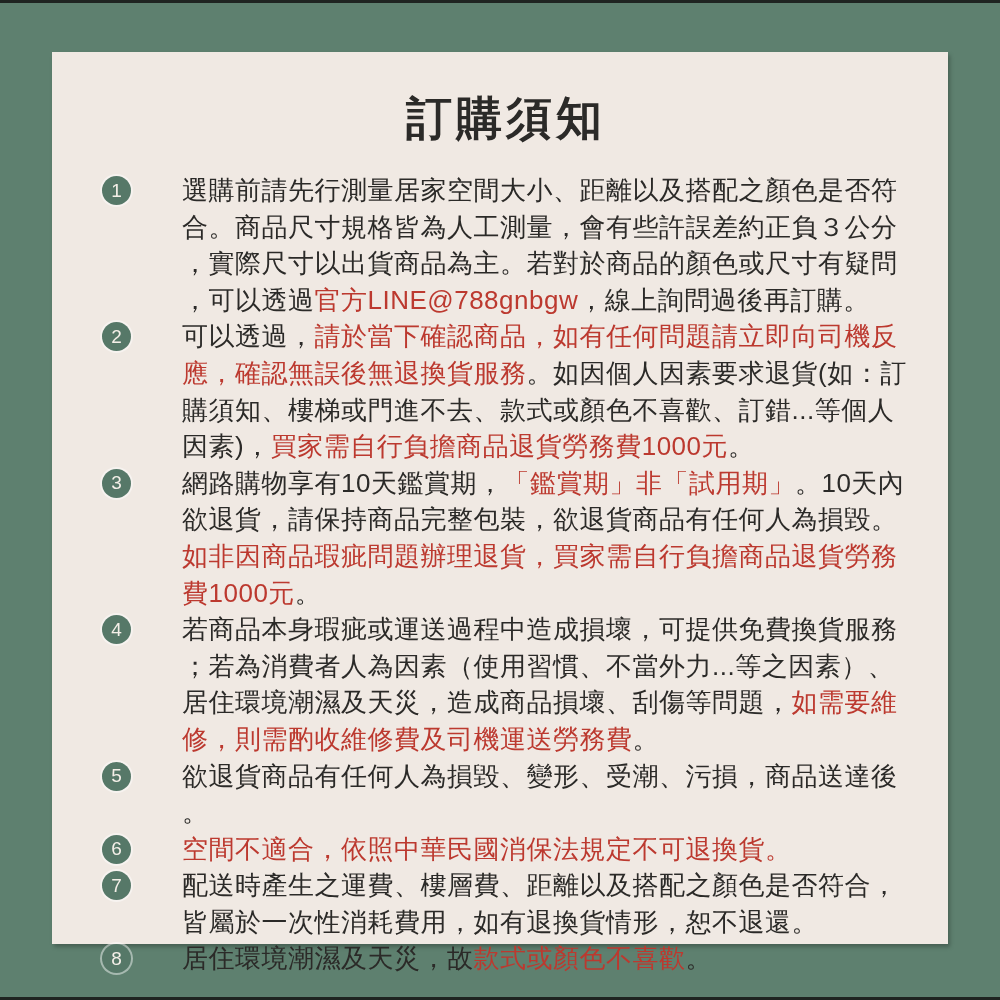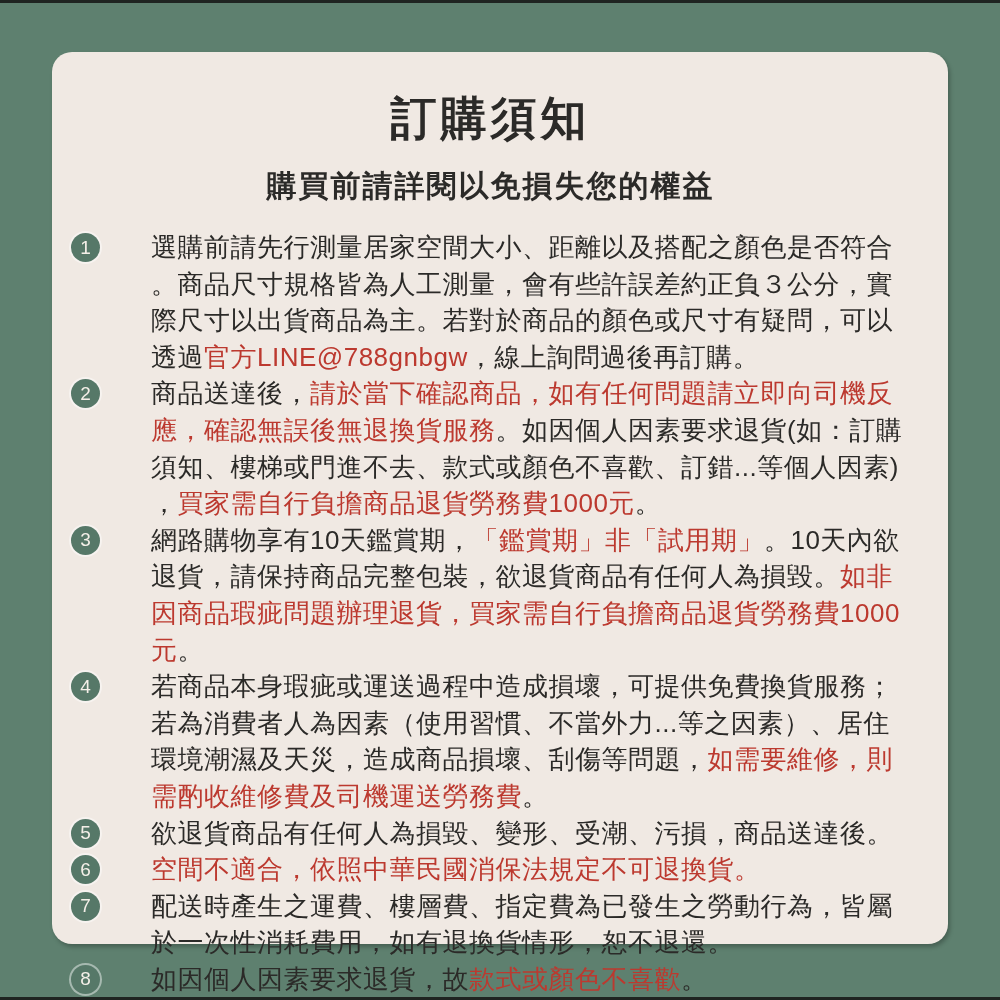--- a/index.html
+++ b/index.html
@@ -33,8 +33,7 @@
     background: var(--panel, #f0e9e3);
     box-shadow: 2px 3px 4px rgba(0,0,0,0.25);
     box-sizing: border-box;
-    padding: 36px 36px 0 17px;
-    border-radius: 20px;
+    padding: 36px 36px 0 48px;
   }
   .title {
     margin: 0;

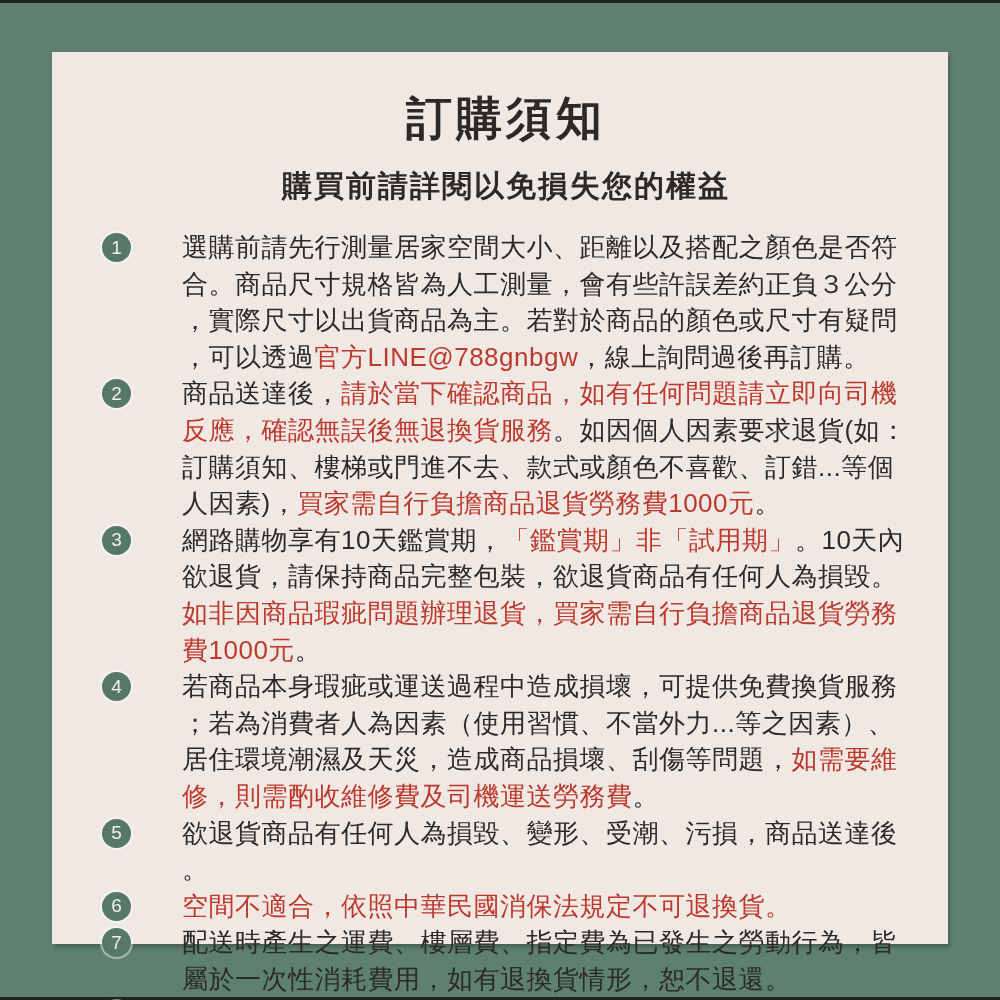--- a/index.html
+++ b/index.html
@@ -99,7 +99,6 @@
 
 <div class="panel">
   <h1 class="title">訂購須知</h1>
-  <h2 class="subtitle">購買前請詳閱以免損失您的權益</h2>
   <div class="notice-list">
       <div class="notice-item">
         <span class="badge">1</span>

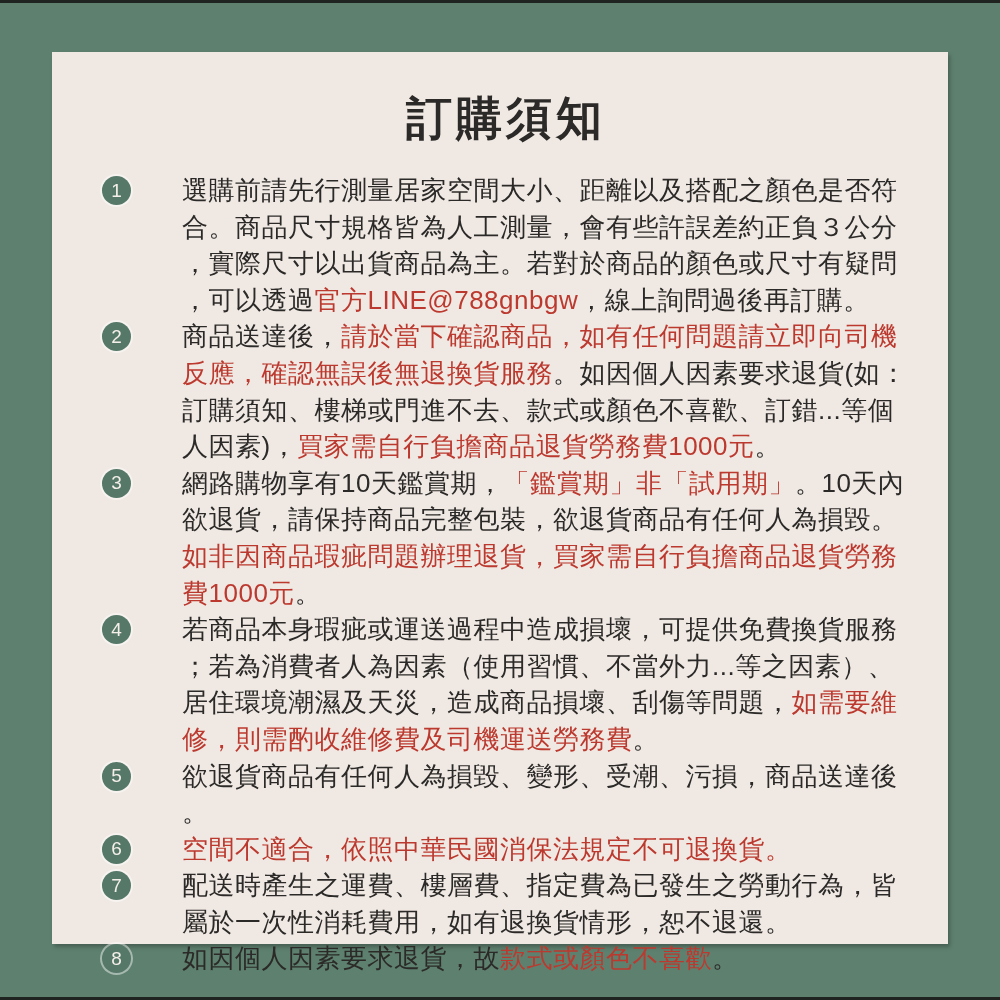--- a/index.html
+++ b/index.html
@@ -106,7 +106,7 @@
       </div>
       <div class="notice-item">
         <span class="badge">2</span>
-        <div class="notice-text"><span class="seg-black">商品送達後，</span><span class="seg-red">請於當下確認商品，如有任何問題請立即向司機反應，確認無誤後無退換貨服務</span><span class="seg-black">。如因個人因素要求退貨(如：訂購須知、樓梯或門進不去、款式或顏色不喜歡、訂錯...等個人因素)，</span><span class="seg-red">買家需自行負擔商品退貨勞務費1000元</span><span class="seg-black">。</span></div>
+        <div class="notice-text"><span class="seg-black">可以透過，</span><span class="seg-red">請於當下確認商品，如有任何問題請立即向司機反應，確認無誤後無退換貨服務</span><span class="seg-black">。如因個人因素要求退貨(如：訂購須知、樓梯或門進不去、款式或顏色不喜歡、訂錯...等個人因素)，</span><span class="seg-red">買家需自行負擔商品退貨勞務費1000元</span><span class="seg-black">。</span></div>
       </div>
       <div class="notice-item">
         <span class="badge">3</span>

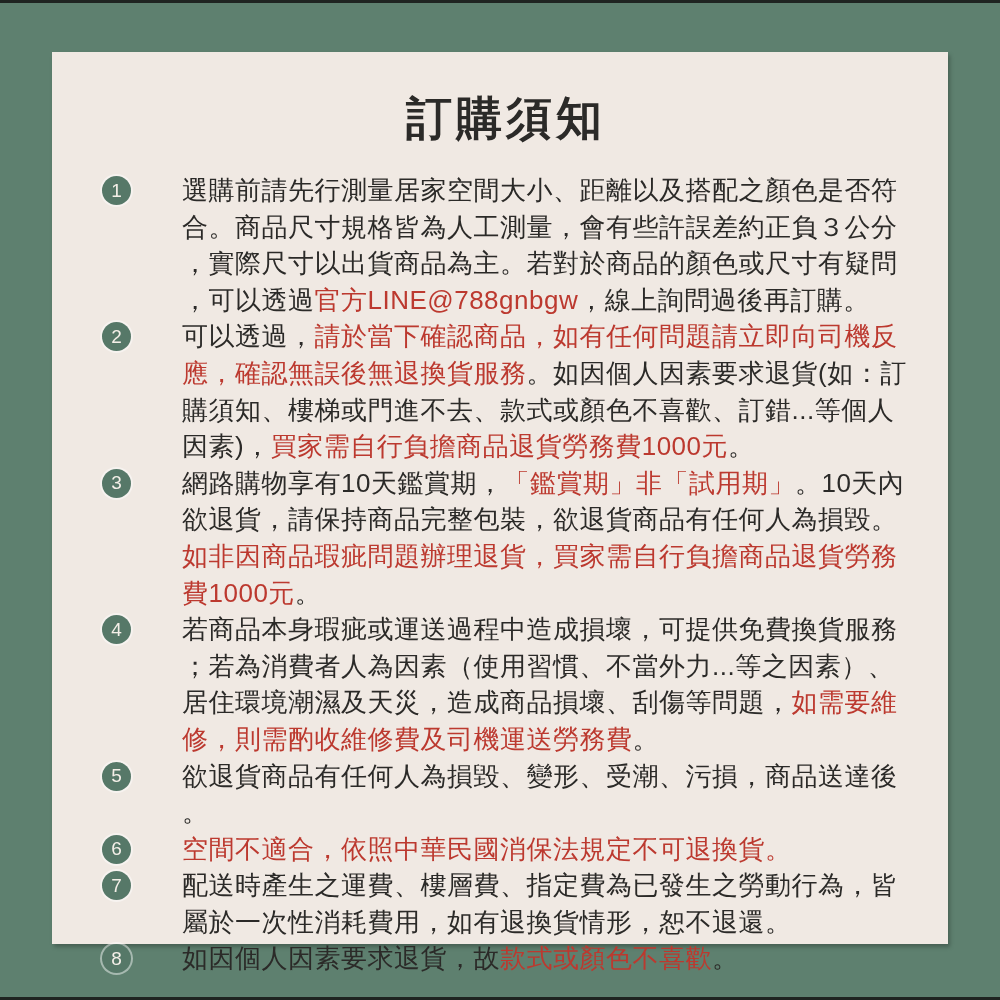--- a/index.html
+++ b/index.html
@@ -126,7 +126,7 @@
       </div>
       <div class="notice-item">
         <span class="badge">7</span>
-        <div class="notice-text"><span class="seg-black">配送時產生之運費、樓層費、指定費為已發生之勞動行為，皆屬於一次性消耗費用，如有退換貨情形，恕不退還。</span></div>
+        <div class="notice-text"><span class="seg-black">配送時產生之運費、樓層費、距離以及搭配之顏色是否符合，皆屬於一次性消耗費用，如有退換貨情形，恕不退還。</span></div>
       </div>
       <div class="notice-item">
         <span class="badge">8</span>

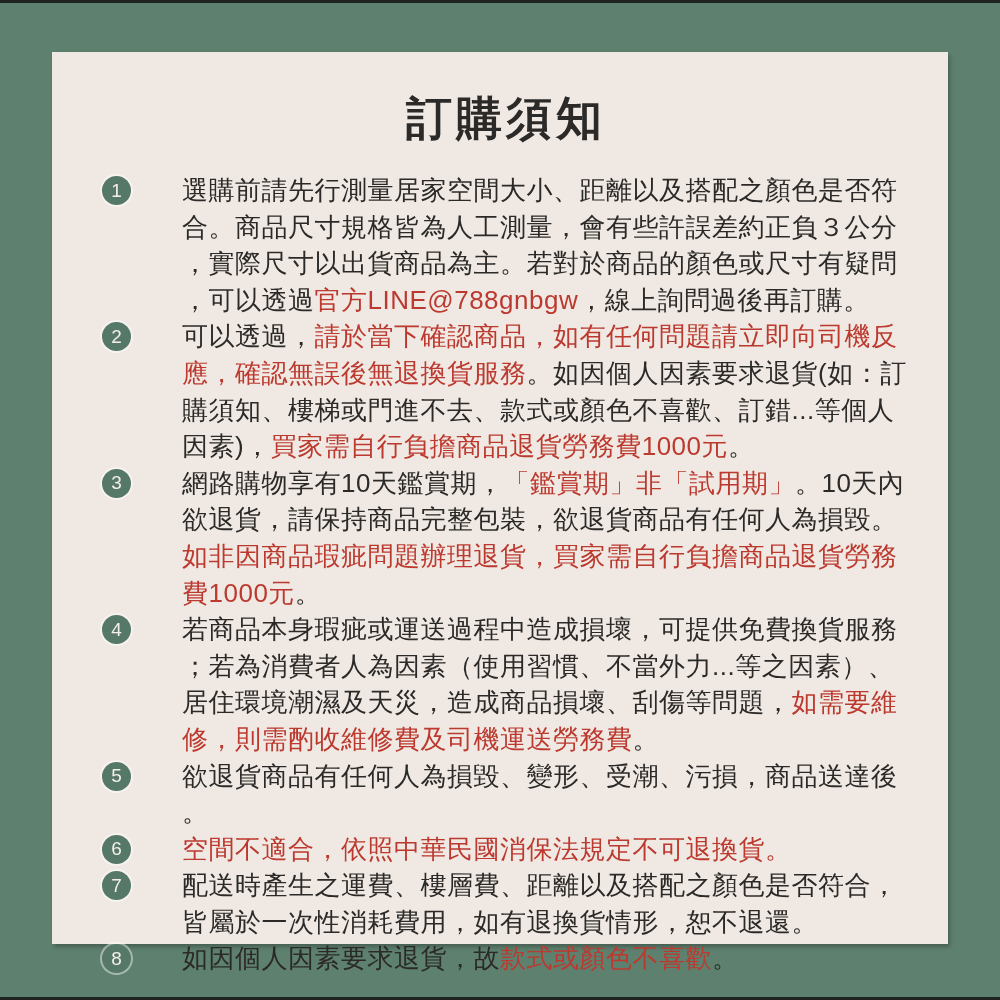--- a/index.html
+++ b/index.html
@@ -130,7 +130,7 @@
       </div>
       <div class="notice-item">
         <span class="badge">8</span>
-        <div class="notice-text"><span class="seg-black">如因個人因素要求退貨，故</span><span class="seg-red">款式或顏色不喜歡</span><span class="seg-black">。</span></div>
+        <div class="notice-text"><span class="seg-black">居住環境潮濕及天災，故</span><span class="seg-red">款式或顏色不喜歡</span><span class="seg-black">。</span></div>
       </div>
     </div>
 </div>

